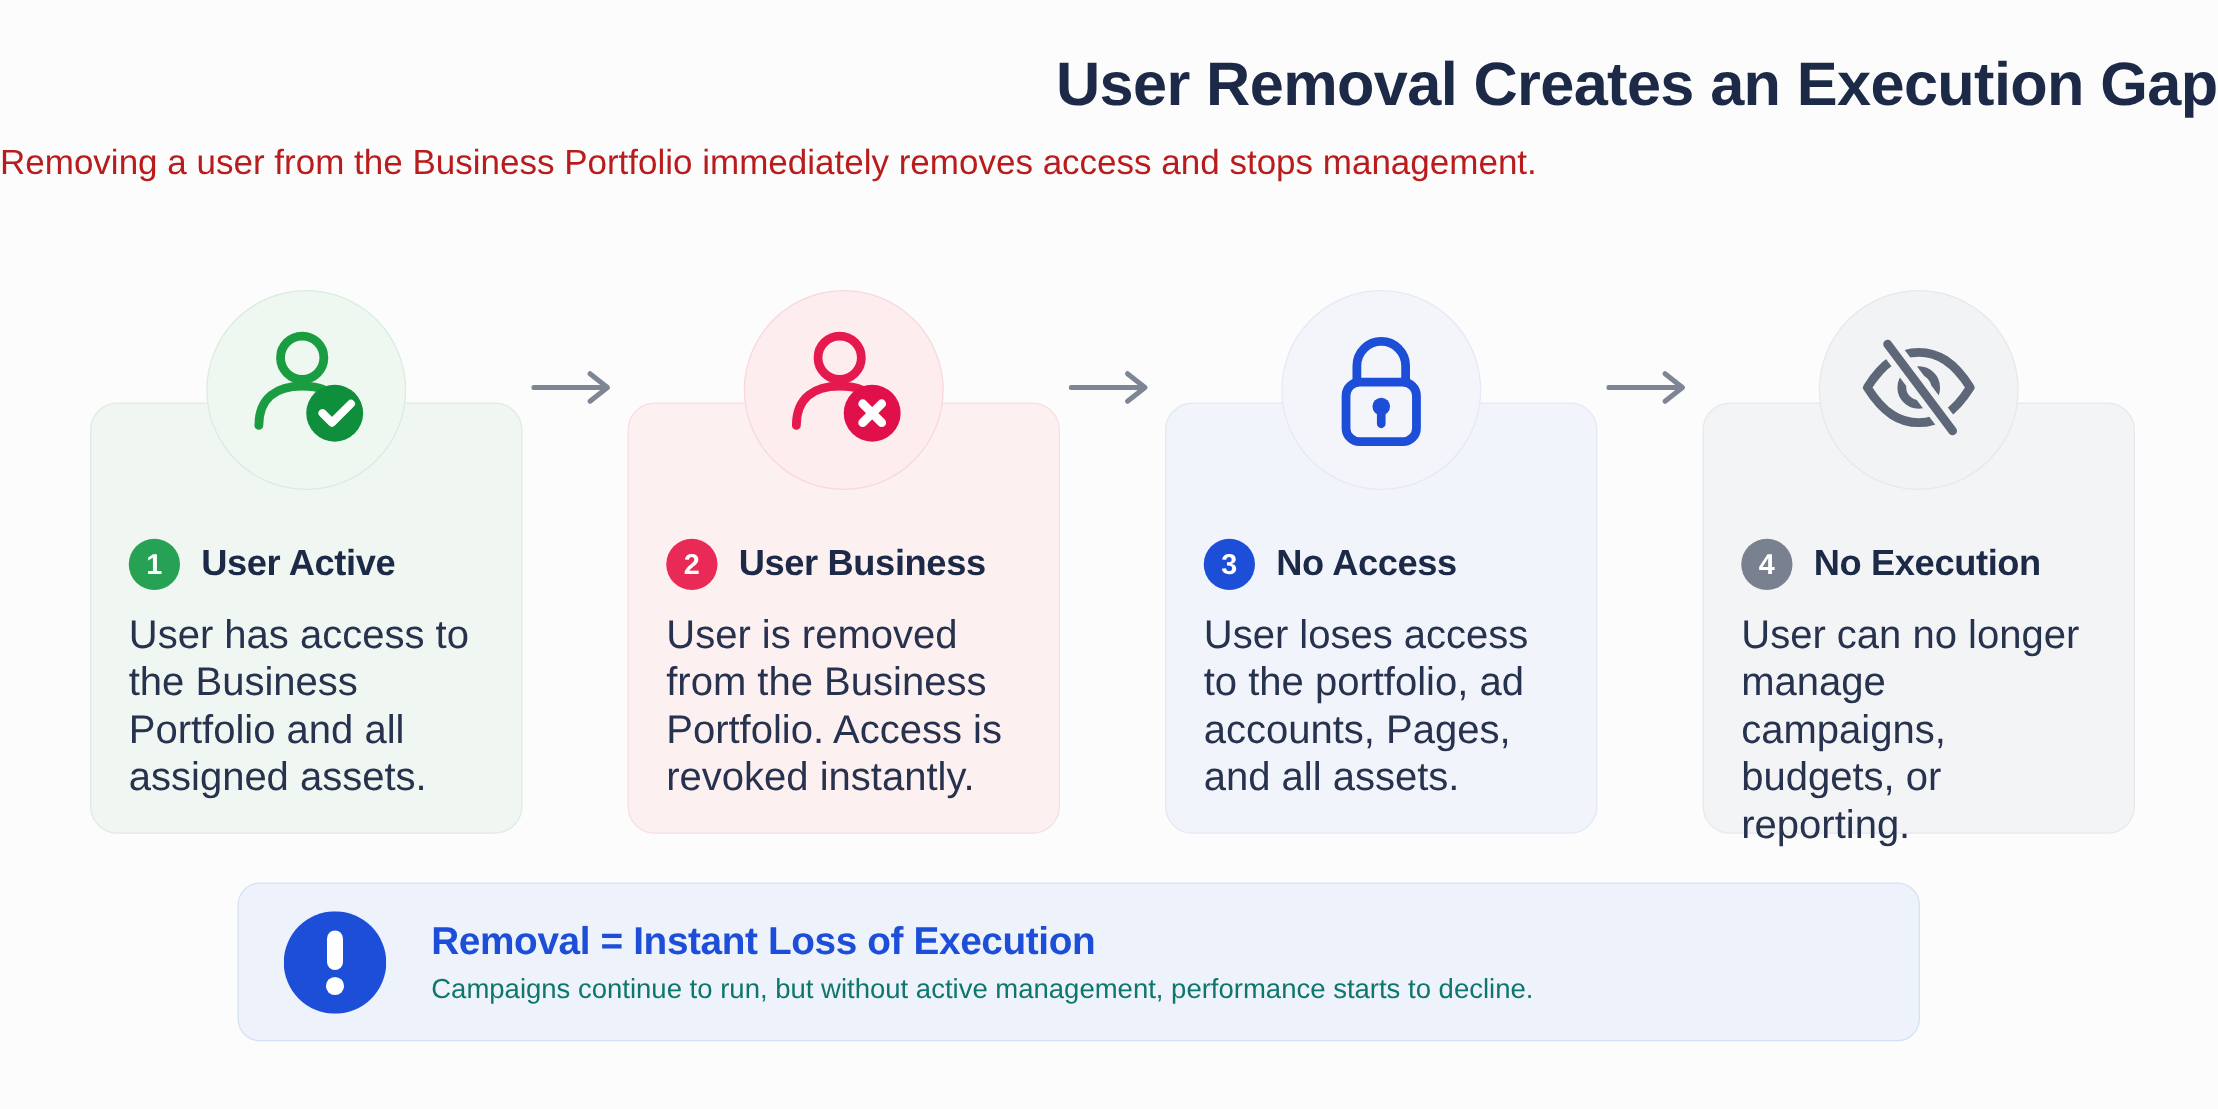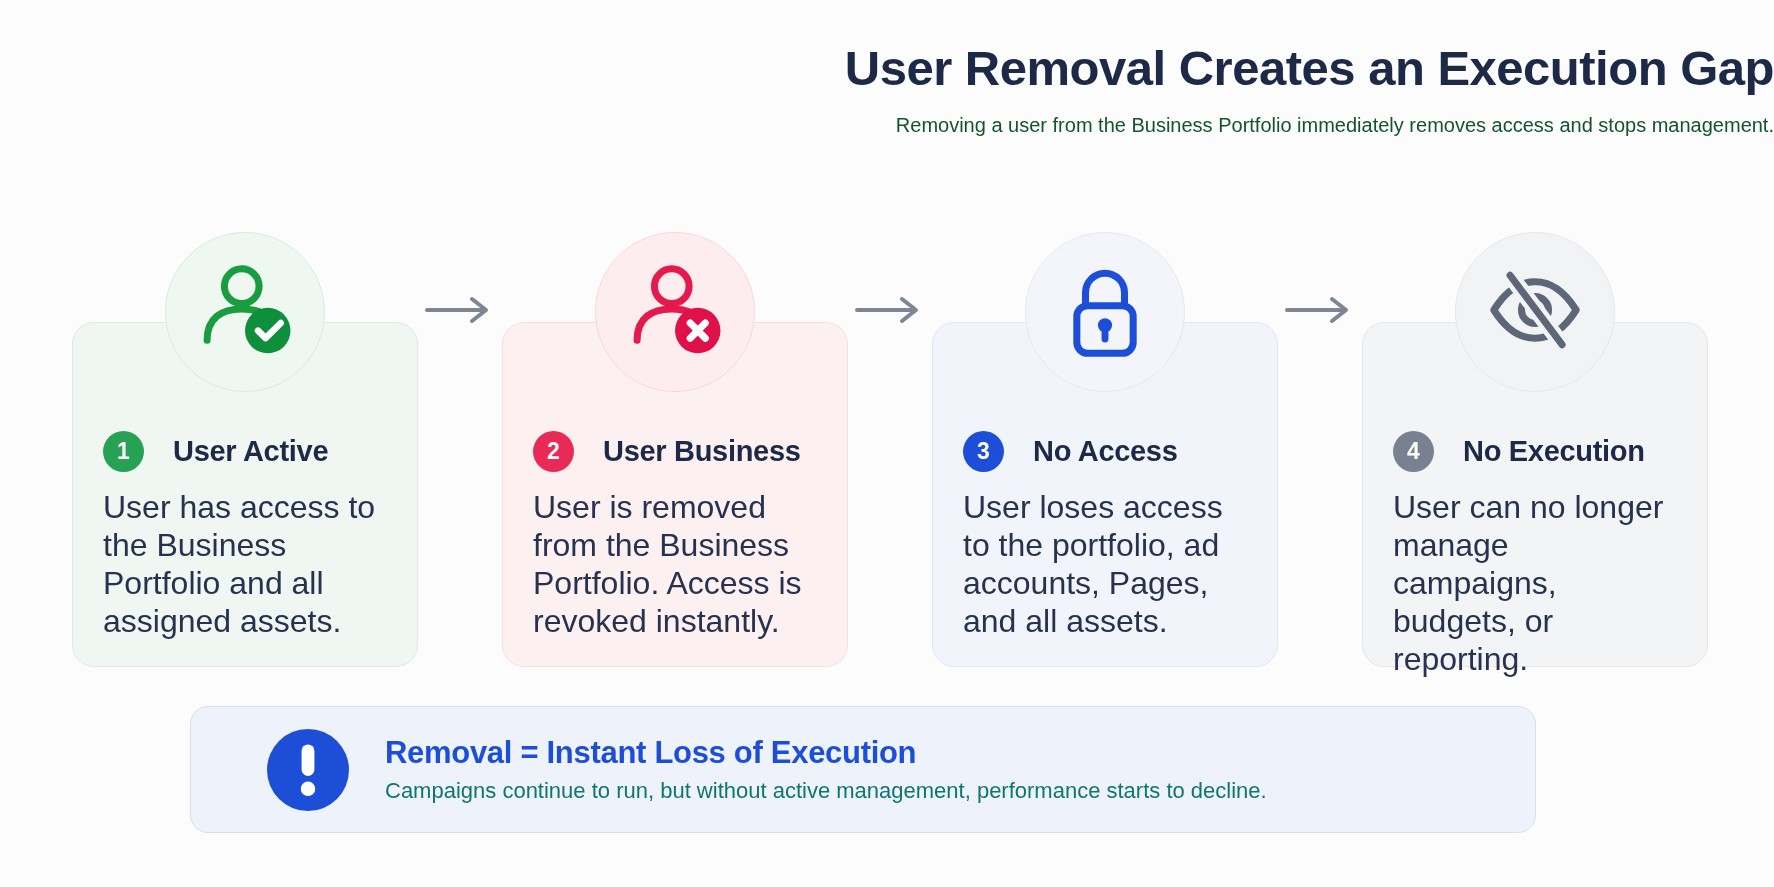--- a/index.html
+++ b/index.html
@@ -20,8 +20,8 @@
   }
   .header-subtitle {
     position: absolute; top: 114px; left: 0; width: 100%;
-    text-align: right;
-    font-size: 20px; color: #14532d;
+    text-align: left;
+    font-size: 28px; color: #b91c1c;
   }
 
   

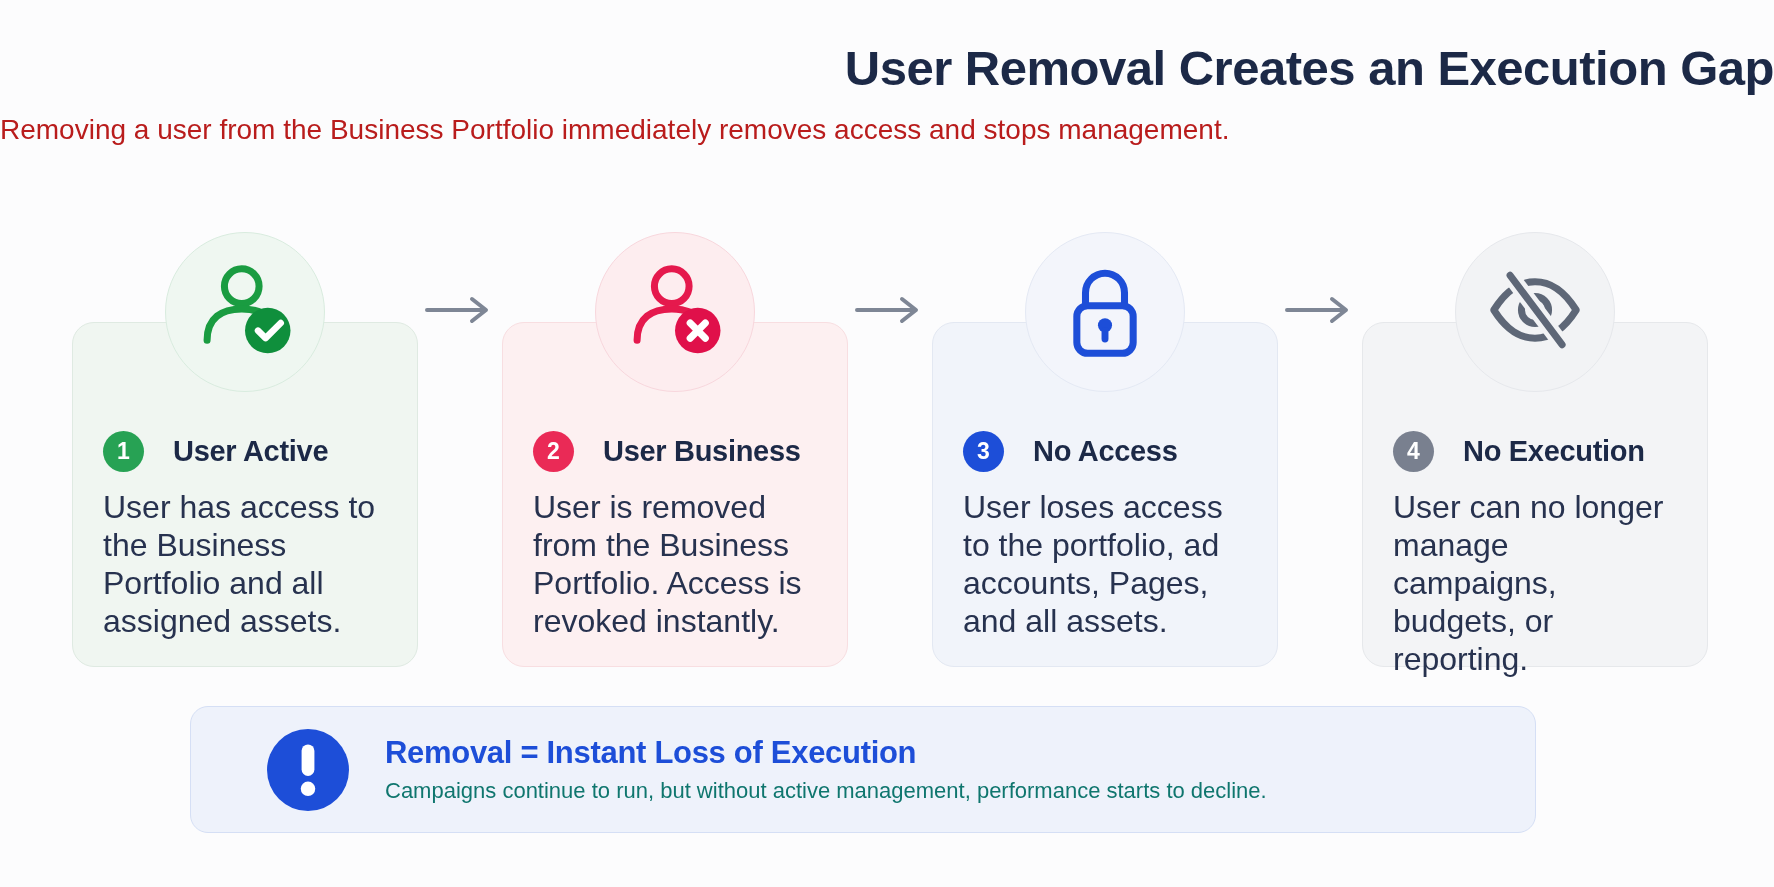--- a/index.html
+++ b/index.html
@@ -51,7 +51,7 @@
     display: flex; align-items: center; justify-content: center;
     flex: 0 0 41px;
   }
-  .step-title { font-size: 29px; font-weight: bold; color: #1c2947; letter-spacing: -0.3px; margin-left: 12px; }
+  .step-title { font-size: 29px; font-weight: bold; color: #1c2947; letter-spacing: -0.3px; }
   .step-desc { margin-top: 16px; font-size: 32px; line-height: 38px; color: #27324f; }
 
   

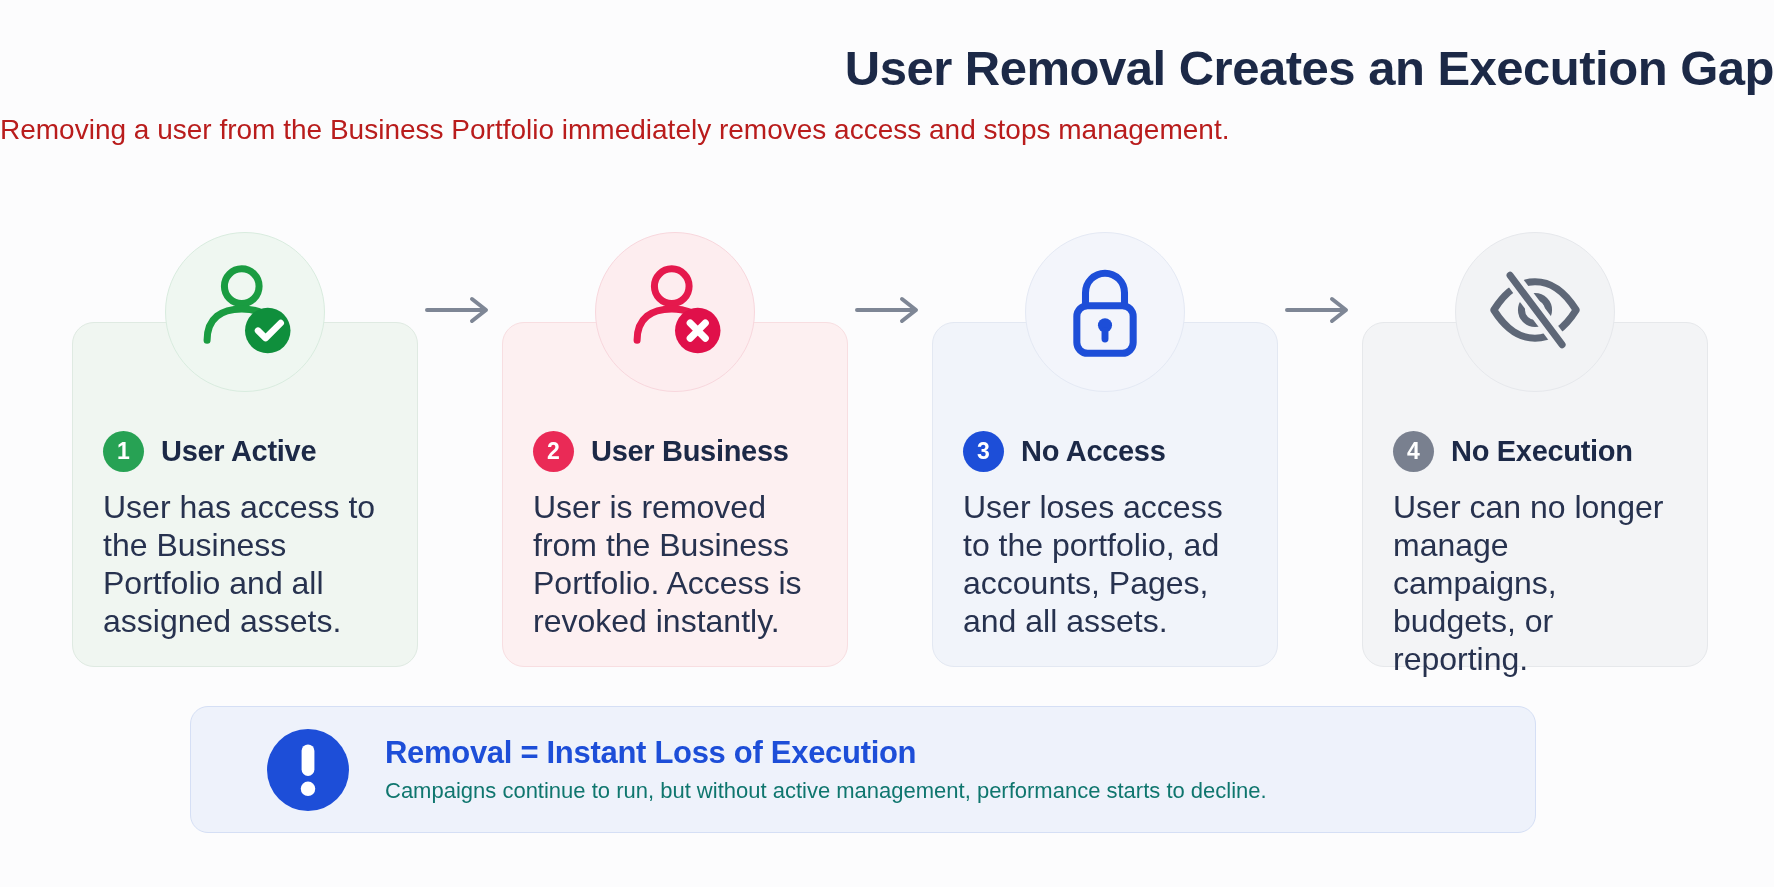--- a/index.html
+++ b/index.html
@@ -85,7 +85,7 @@
     background: #eef2fb; border: 1.5px solid #d5dff5;
     border-radius: 18px; box-sizing: border-box;
     display: flex; align-items: center;
-    padding-left: 76px; gap: 36px;
+    padding-left: 36px; gap: 36px;
   }
   .callout-icon { width: 82px; height: 82px; flex: 0 0 82px; }
   .callout-title { font-size: 31px; font-weight: bold; color: #1d4ed8; letter-spacing: -0.3px; }

